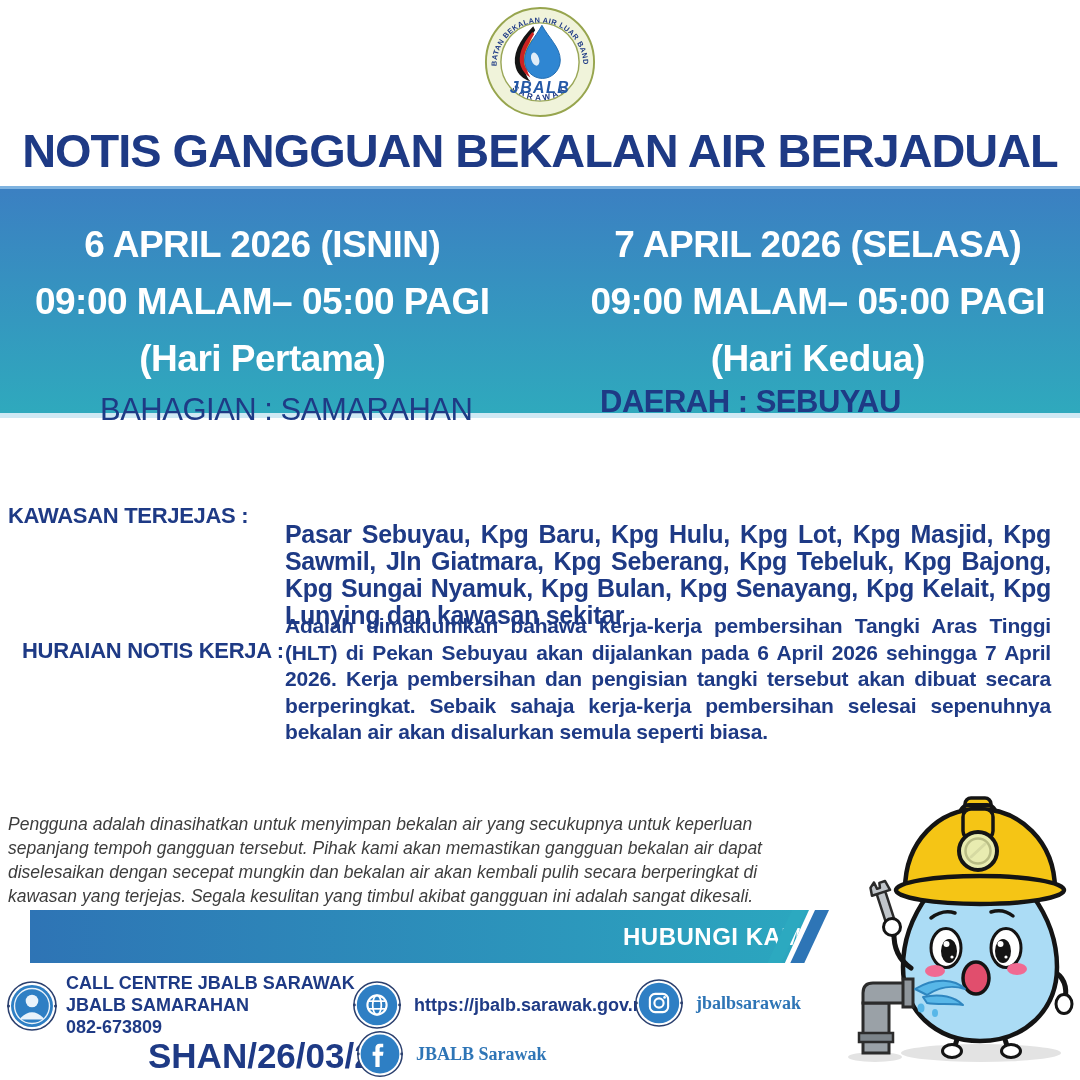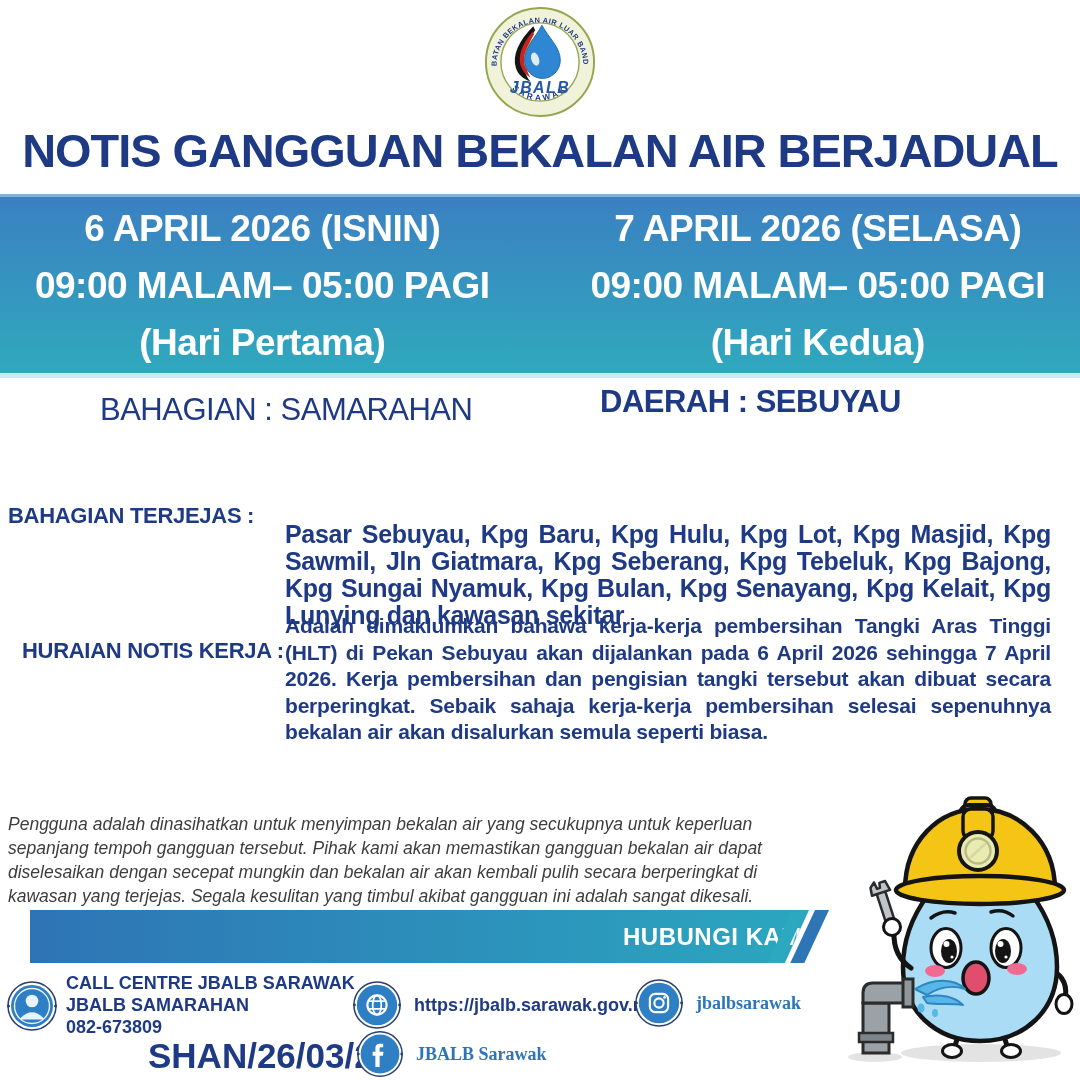--- a/index.html
+++ b/index.html
@@ -11,7 +11,7 @@
          font-size:46px;font-weight:bold;letter-spacing:-1px;color:#1e3a85;
          transform:scaleX(1.02);white-space:nowrap;}
   
-  .band{position:absolute;top:194px;left:0;width:1080px;height:184px;
+  .band{position:absolute;top:186px;left:0;width:1080px;height:232px;
         background:linear-gradient(180deg,#3b80c2 0%,#35a, #2fa9bd 100%);
         background:linear-gradient(180deg,#3b80c2 0%,#2fa9bd 100%);
         border-top:3px solid #7fb3e0;border-bottom:5px solid #cfe9f4;

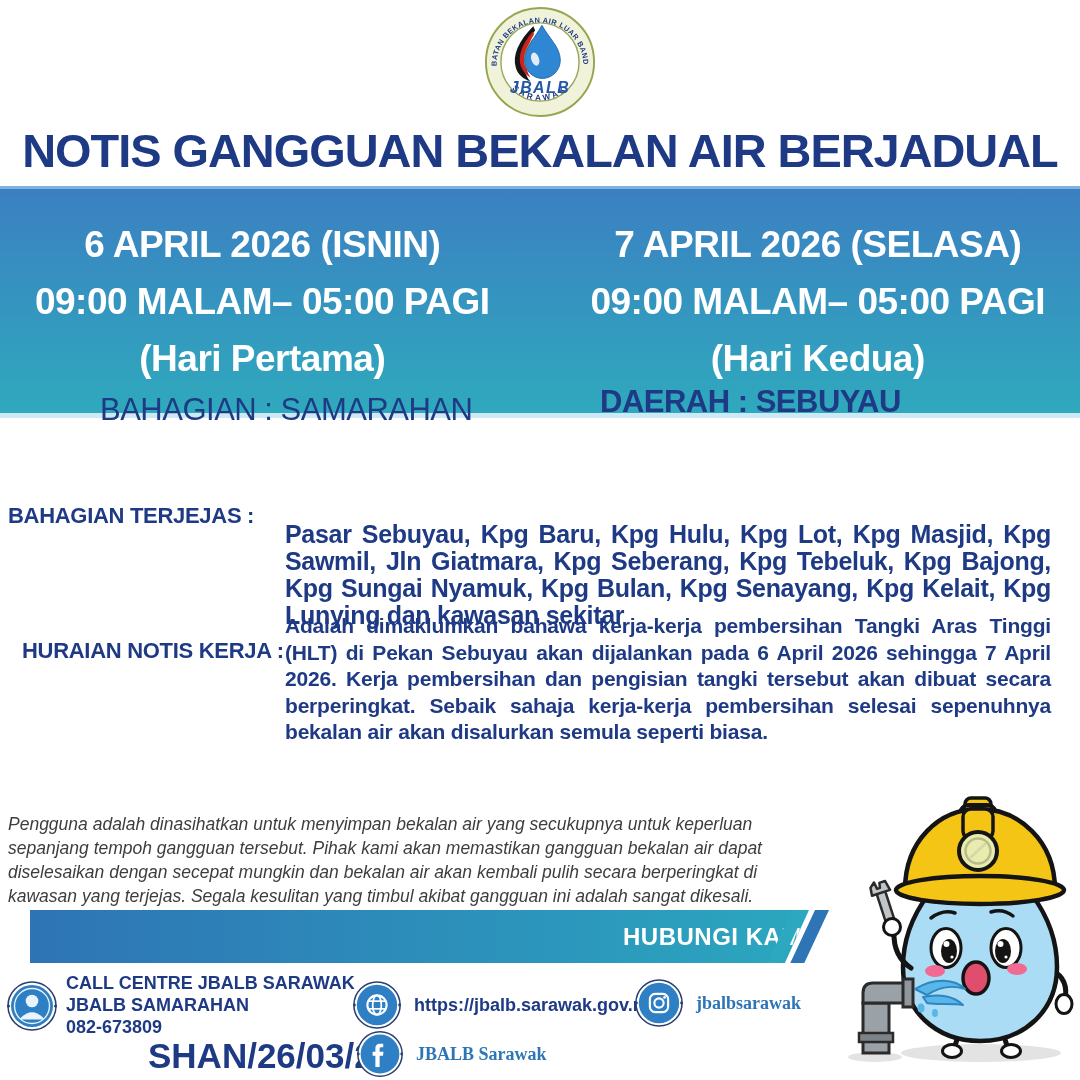--- a/index.html
+++ b/index.html
@@ -98,7 +98,7 @@
   <div class="bahagian">BAHAGIAN : SAMARAHAN</div>
   <div class="daerah">DAERAH : SEBUYAU</div>
 
-  <div class="sec-label kawasan-label">BAHAGIAN TERJEJAS :</div>
+  <div class="sec-label kawasan-label">KAWASAN TERJEJAS :</div>
   <div class="sec-text kawasan-text">Pasar Sebuyau, Kpg Baru, Kpg Hulu, Kpg Lot, Kpg Masjid, Kpg Sawmil, Jln Giatmara, Kpg Seberang, Kpg Tebeluk, Kpg Bajong, Kpg Sungai Nyamuk, Kpg Bulan, Kpg Senayang, Kpg Kelait, Kpg Lunying dan kawasan sekitar</div>
 
   <div class="sec-label huraian-label">HURAIAN NOTIS KERJA :</div>

